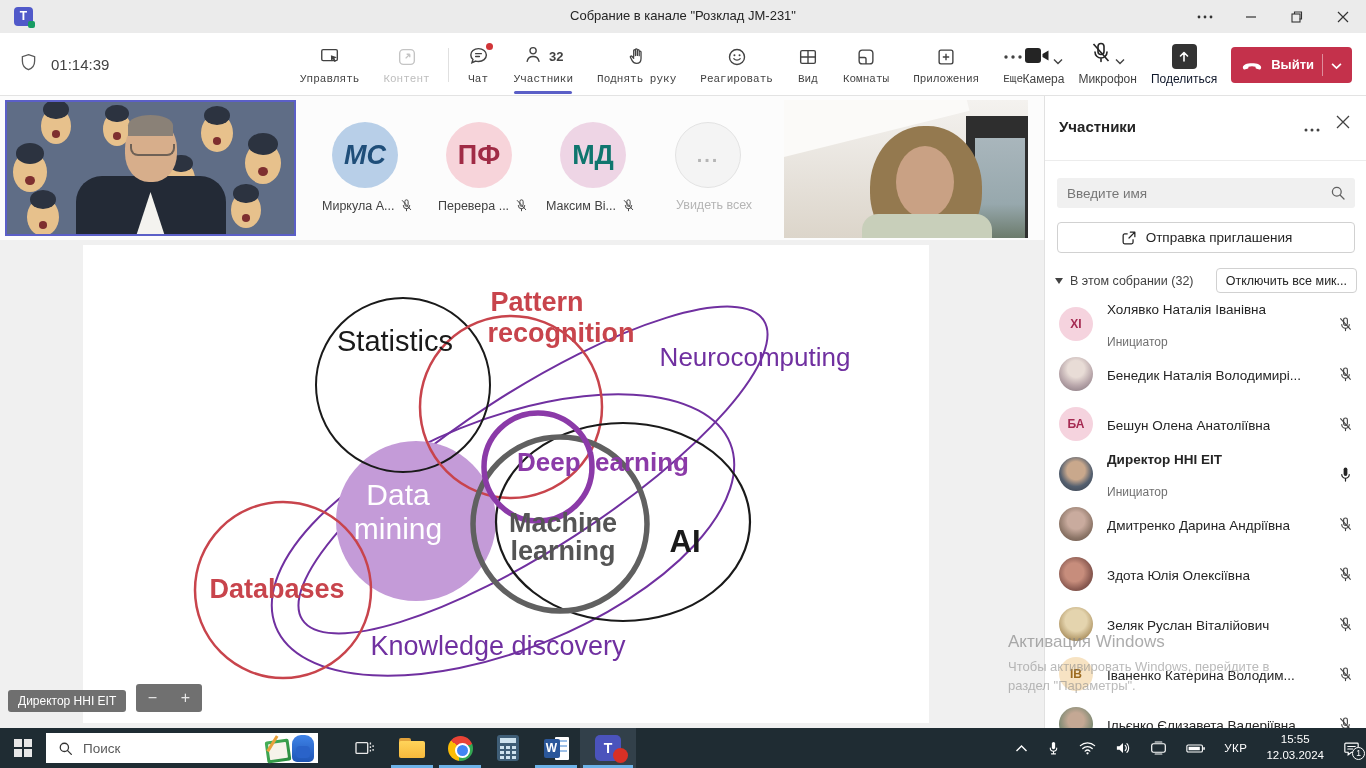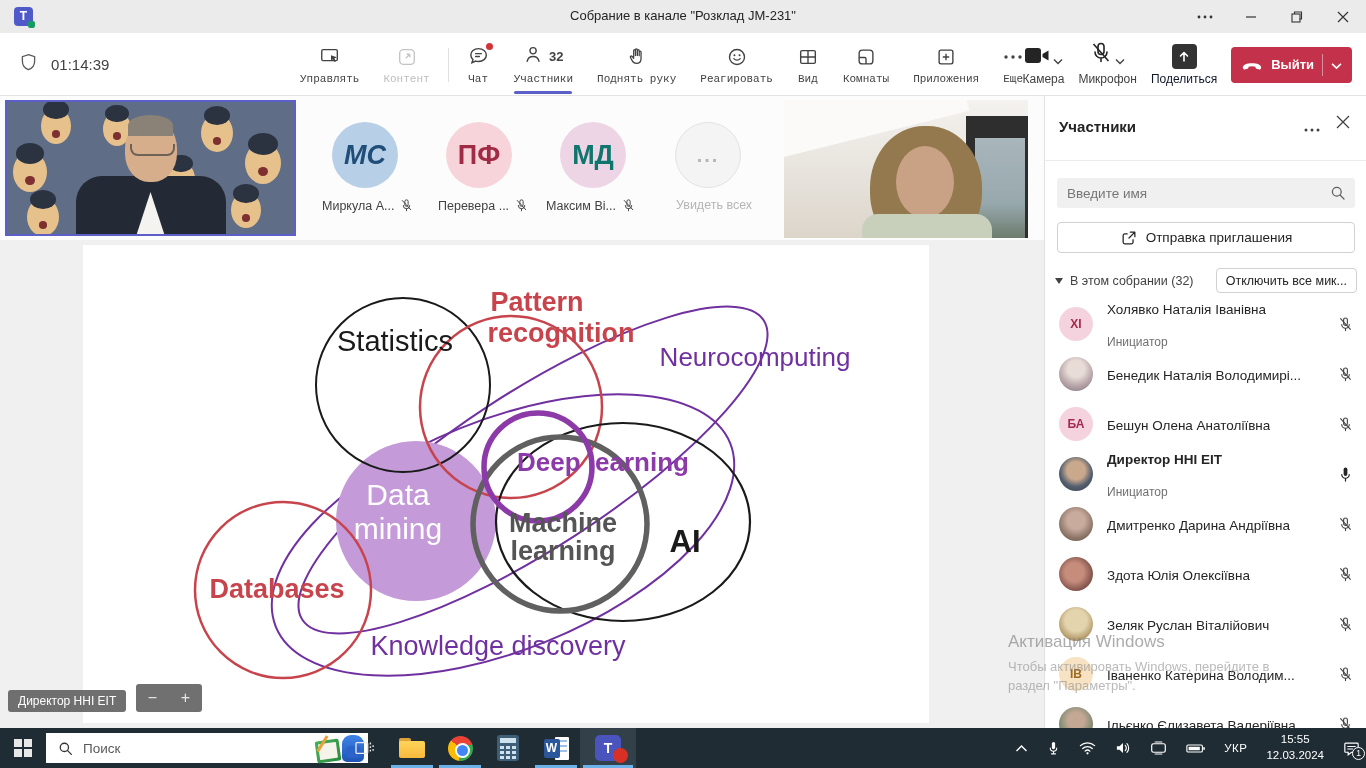--- a/index.html
+++ b/index.html
@@ -108,7 +108,7 @@
   .start{position:absolute;left:0;top:0;width:46px;height:40px;display:flex;align-items:center;justify-content:center;cursor:pointer;}
   .winlogo{display:grid;grid-template-columns:8px 8px;grid-template-rows:8px 8px;gap:1.5px;}
   .winlogo span{background:#e8e8e8;}
-  .tsearch{position:absolute;left:46px;top:5px;width:322px;height:30px;background:#fff;display:flex;align-items:center;cursor:text;}
+  .tsearch{position:absolute;left:46px;top:5px;width:272px;height:30px;background:#fff;display:flex;align-items:center;cursor:text;}
   .tsearch .ph{font-size:13.5px;color:#5a5a5a;margin-left:10px;}
   .edu{position:absolute;right:4px;bottom:1px;display:flex;align-items:flex-end;}
   .book{width:24px;height:22px;background:linear-gradient(135deg,#47b25a,#2a8a3e);border-radius:2px;transform:rotate(-8deg);position:relative;}

